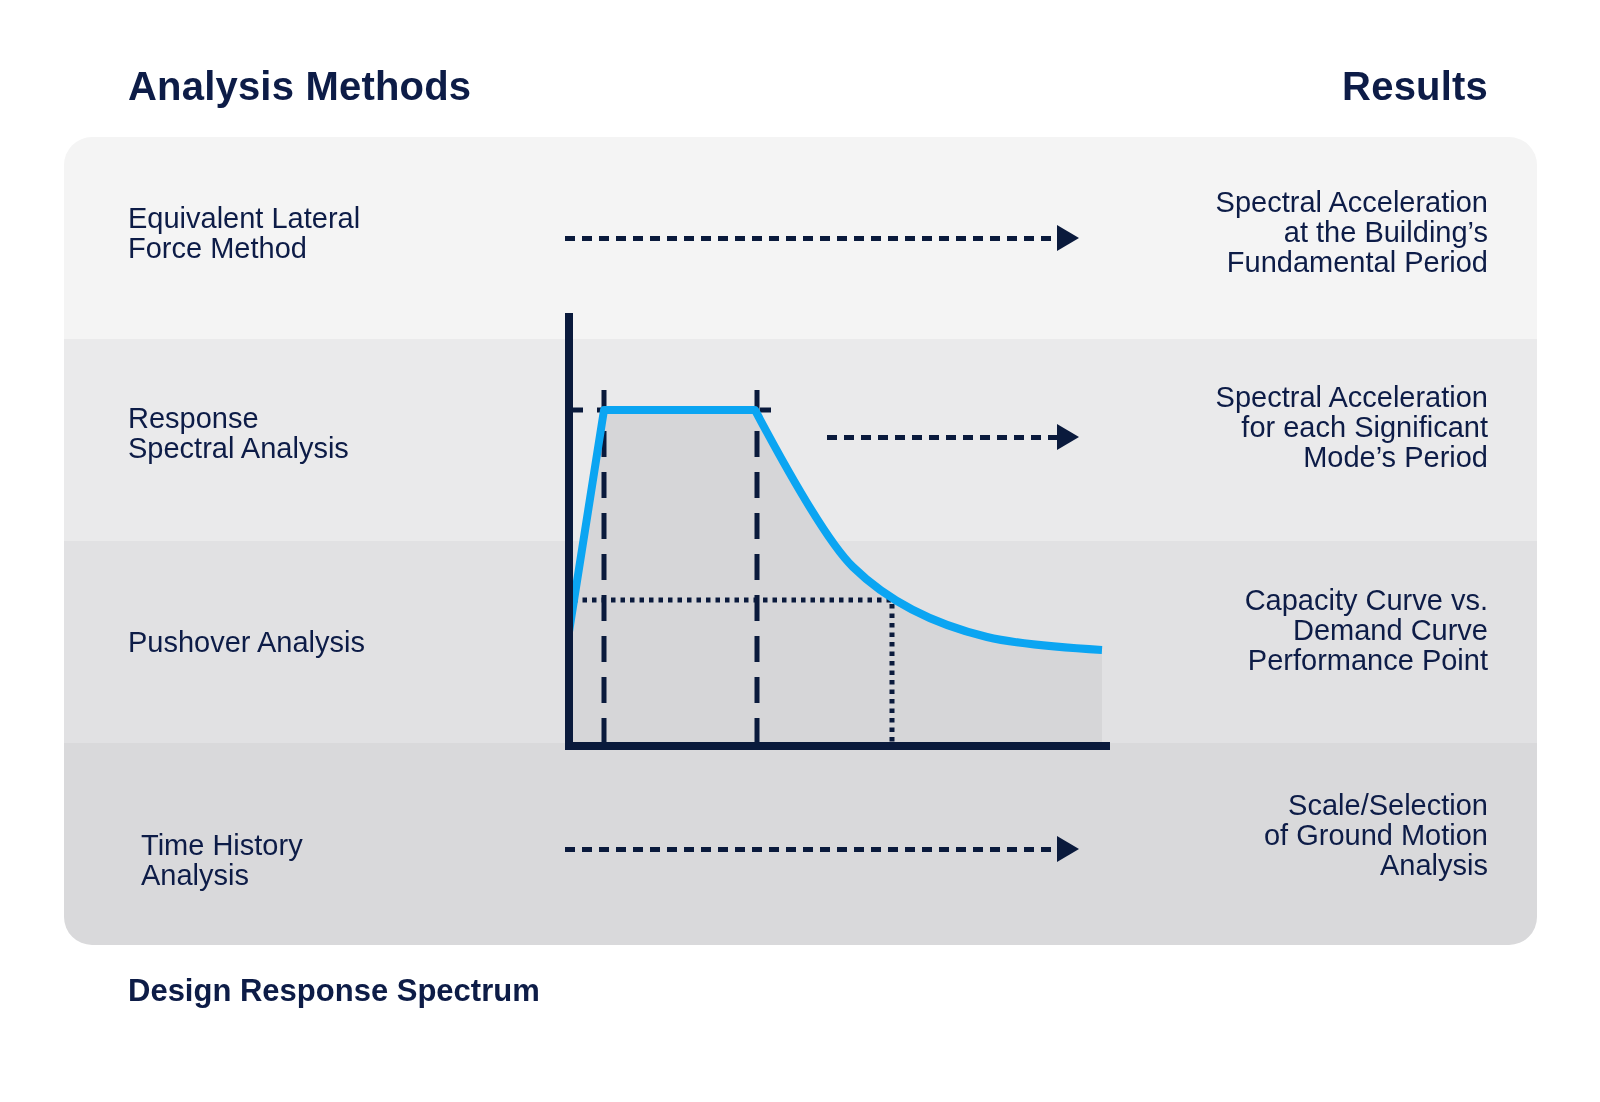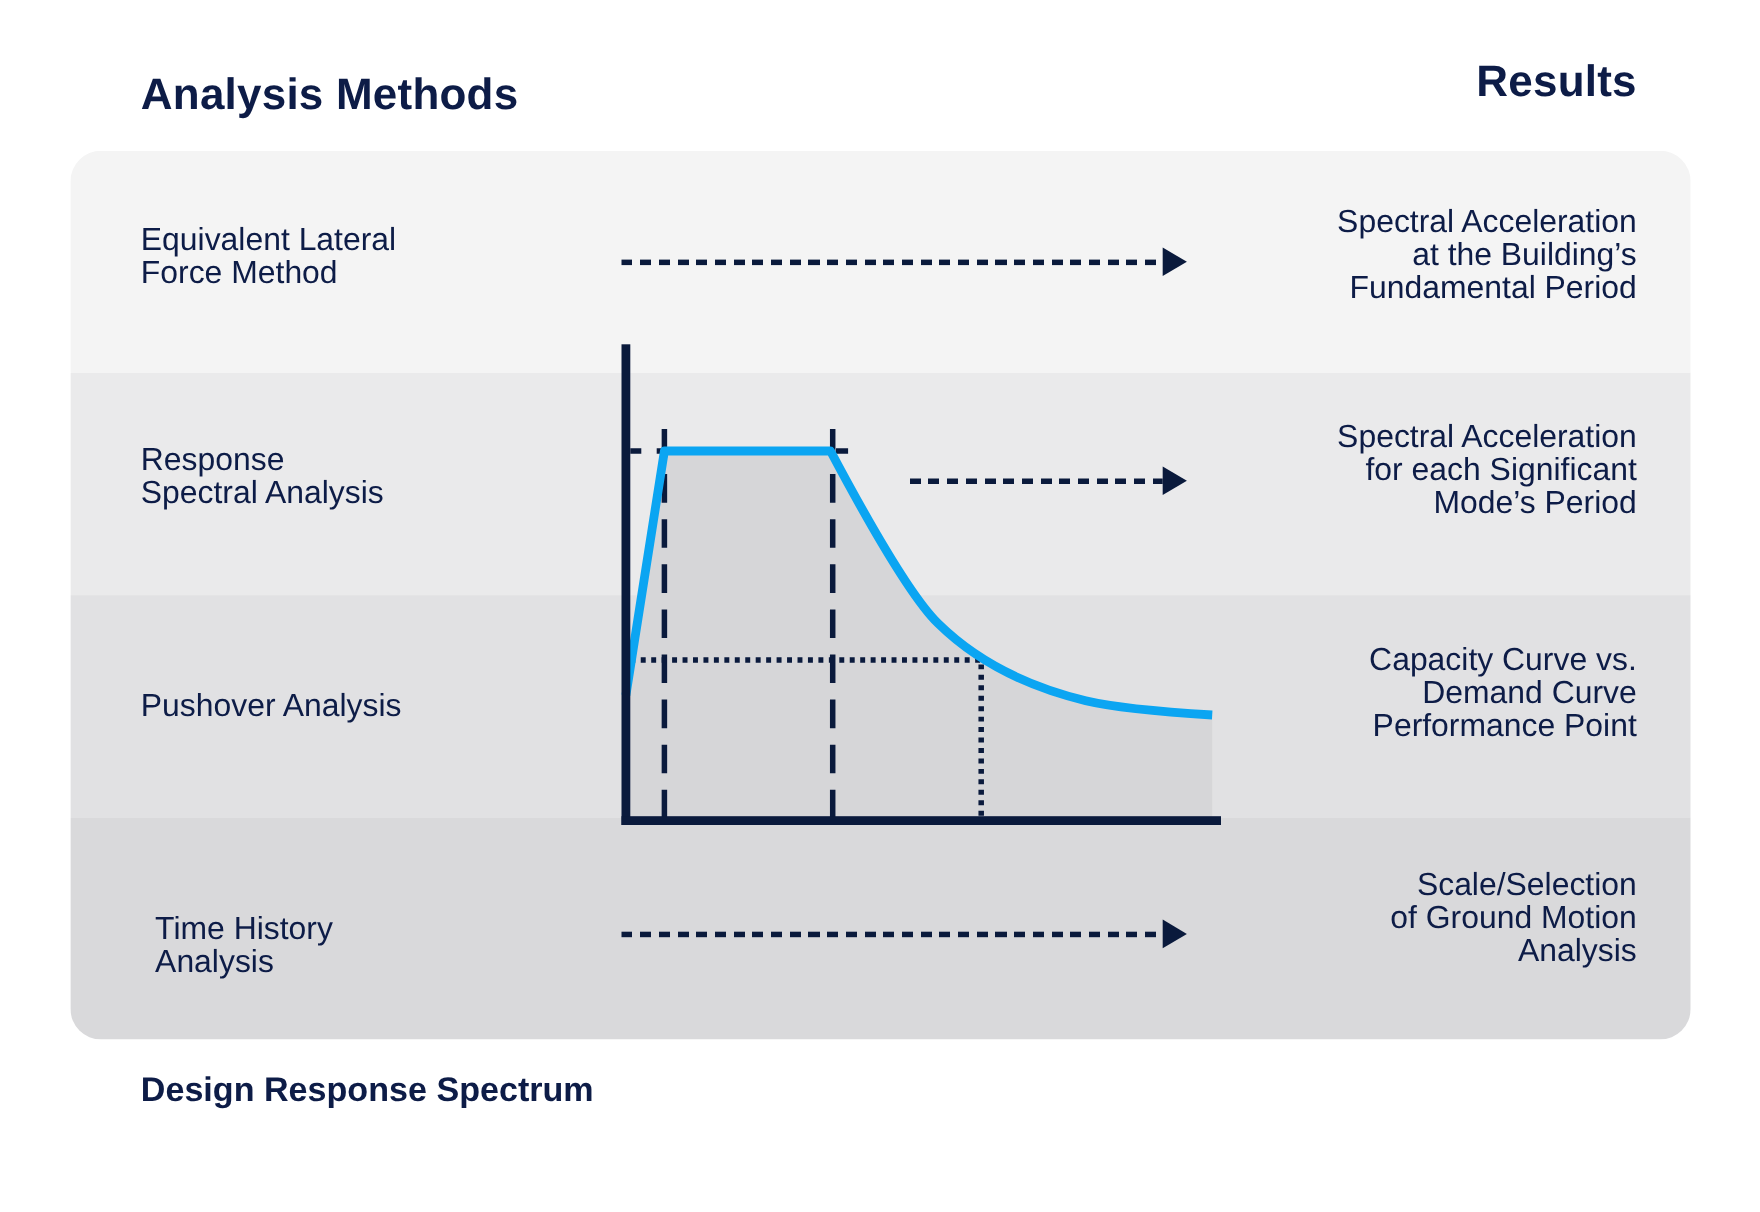--- a/index.html
+++ b/index.html
@@ -21,7 +21,7 @@
     white-space: nowrap;
   }
   .title-left { left: 128px; top: 62px; }
-  .title-right { right: 112px; top: 50px; text-align: center; }
+  .title-right { right: 112px; top: 62px; text-align: center; }
 
   .bands {
     position: absolute;

